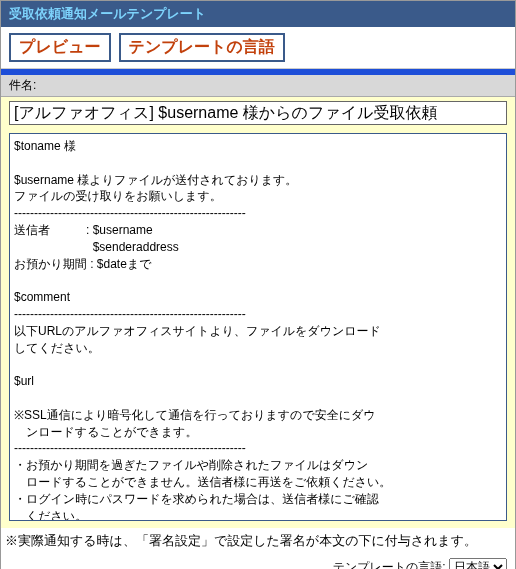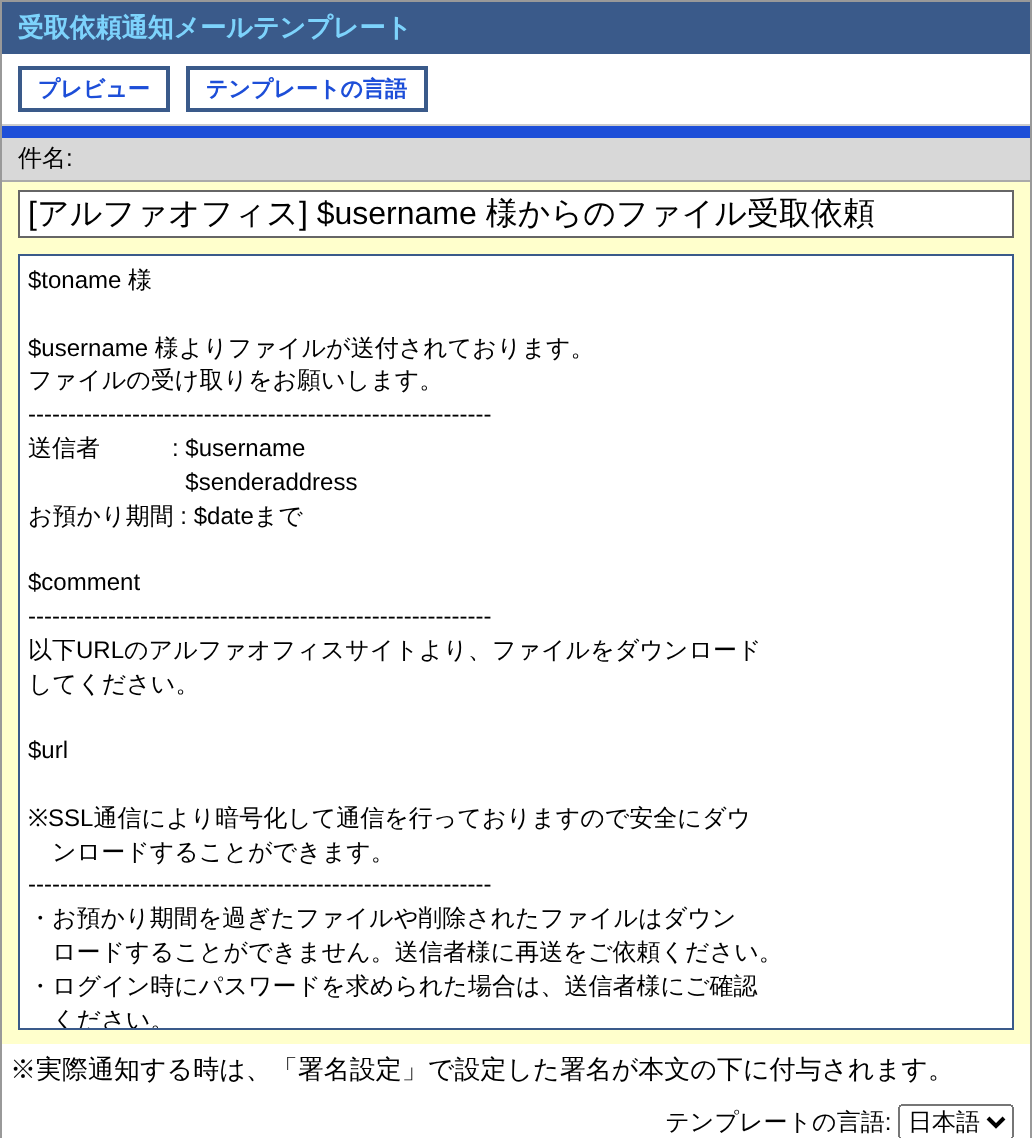--- a/index.html
+++ b/index.html
@@ -29,10 +29,10 @@
   .btn {
     border: 2px solid #3a5a8a;
     background: #fff;
-    color: #1d4ed8;
+    color: #c2410c;
     font-weight: bold;
     padding: 2px 8px;
-    font-size: 11px;
+    font-size: 16px;
     cursor: pointer;
     font-family: inherit;
   }

